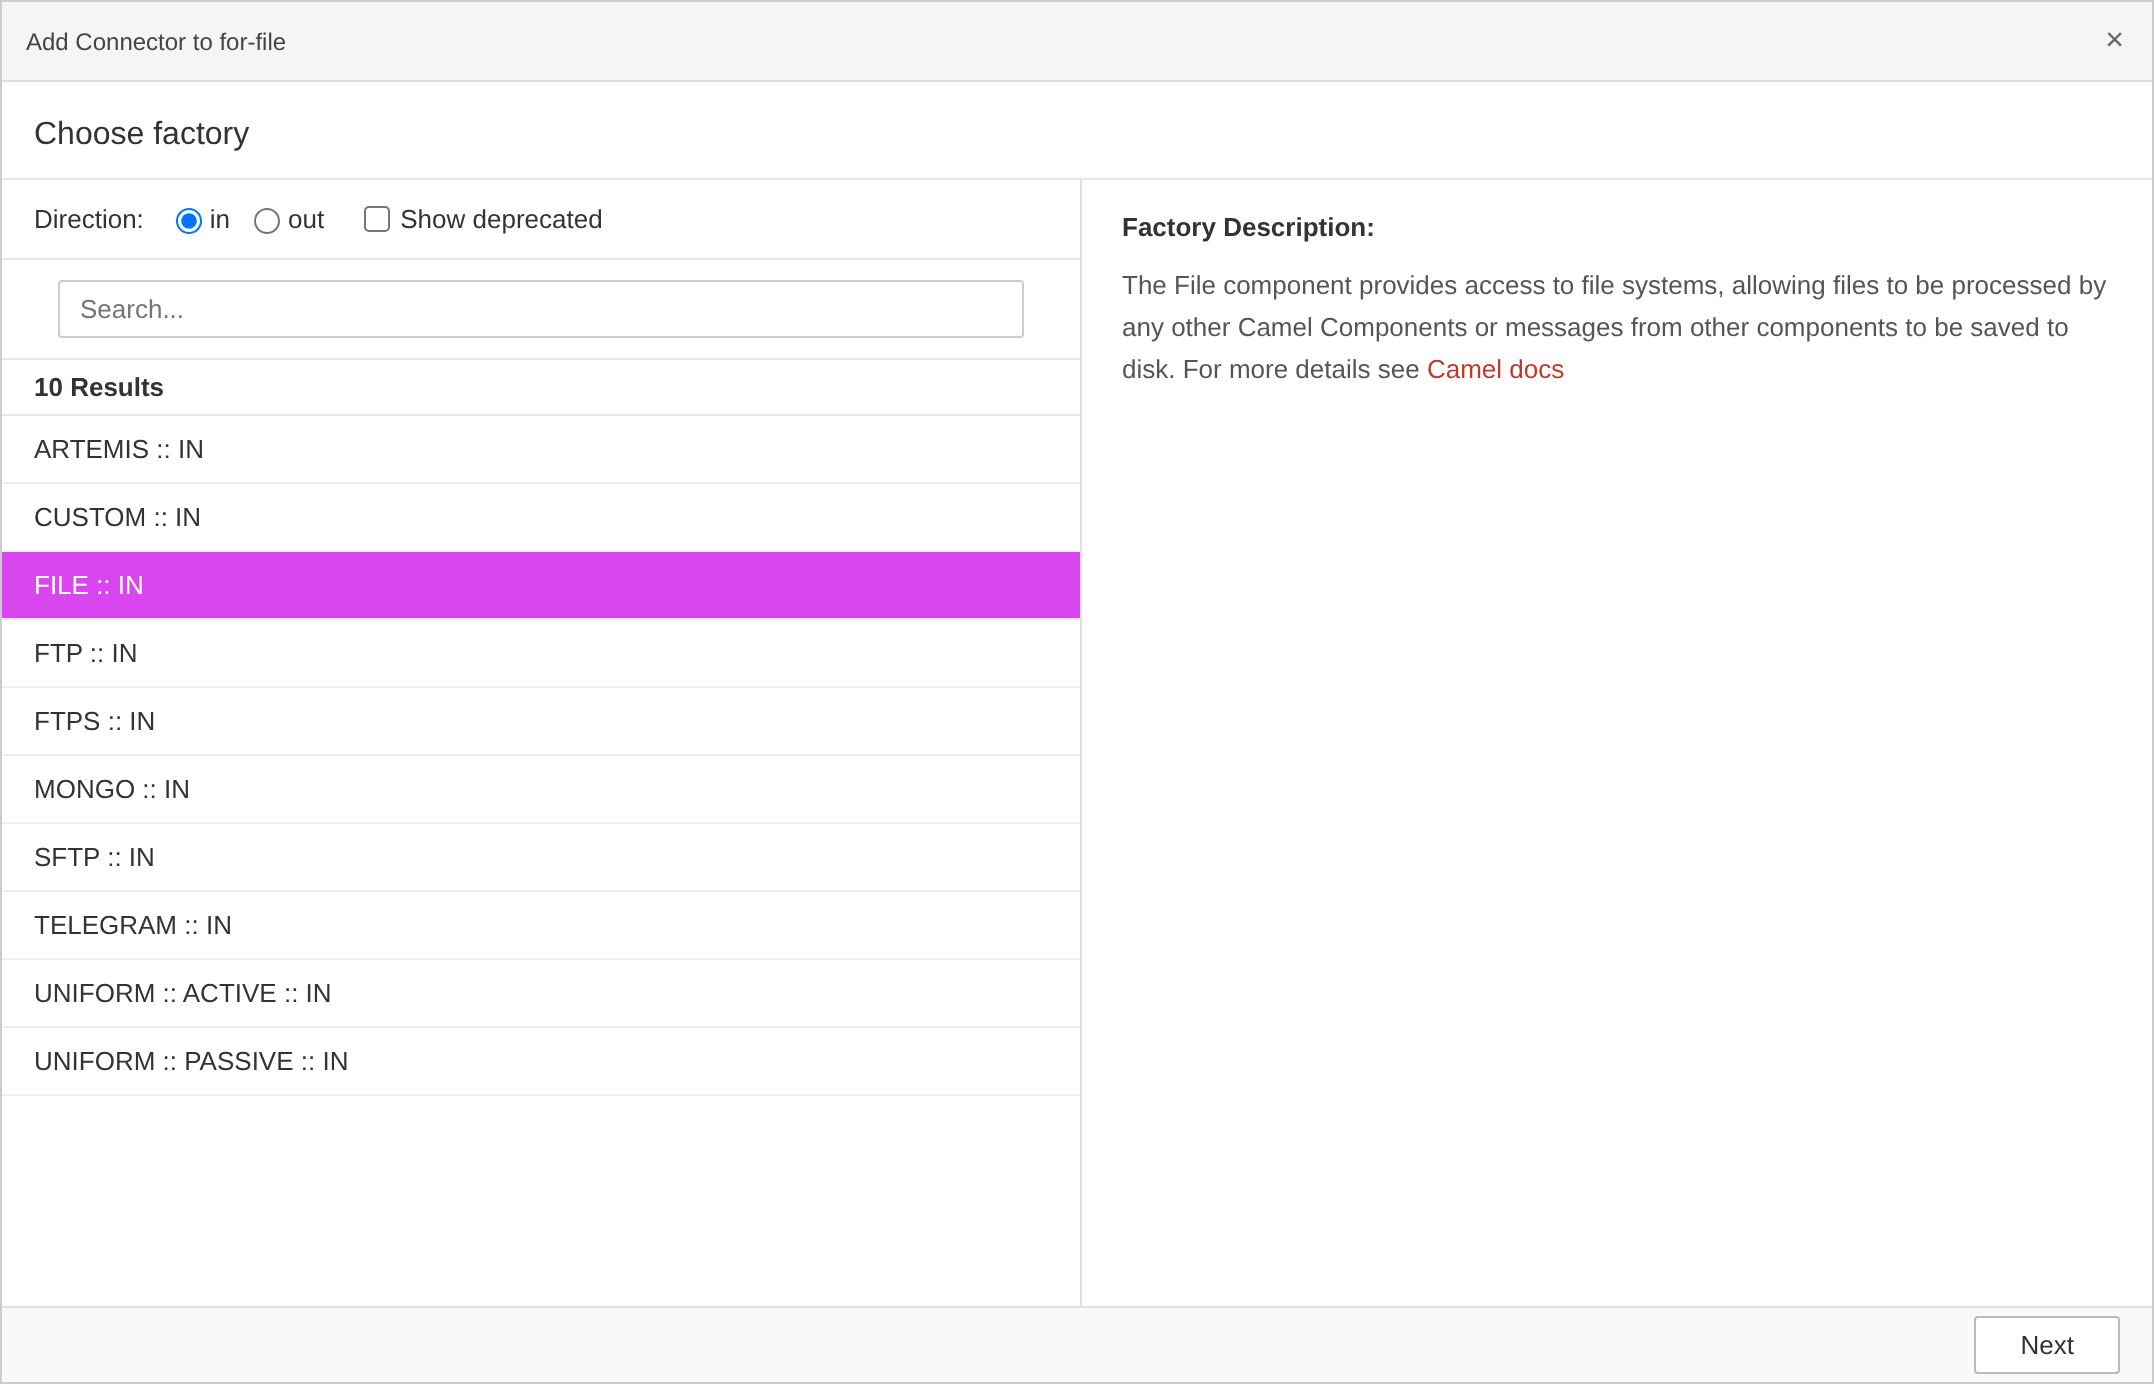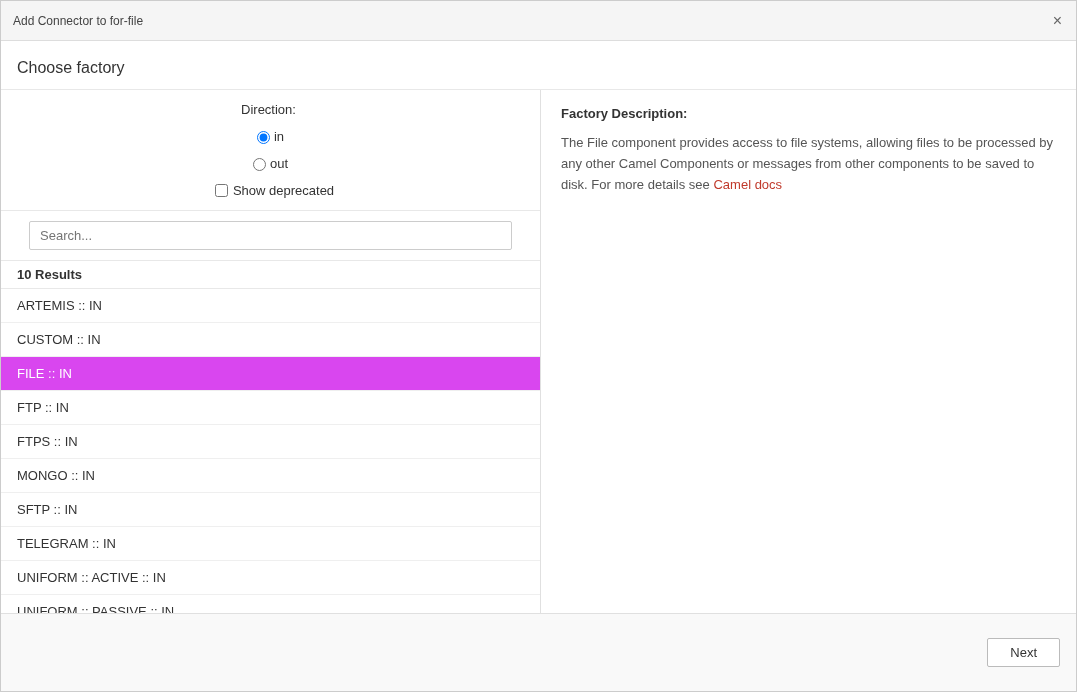--- a/index.html
+++ b/index.html
@@ -73,7 +73,6 @@
       gap: 12px;
       padding: 12px 16px;
       border-bottom: 1px solid #e8e8e8;
-      flex-direction: column;
     }
     .direction-label {
       font-size: 13px;

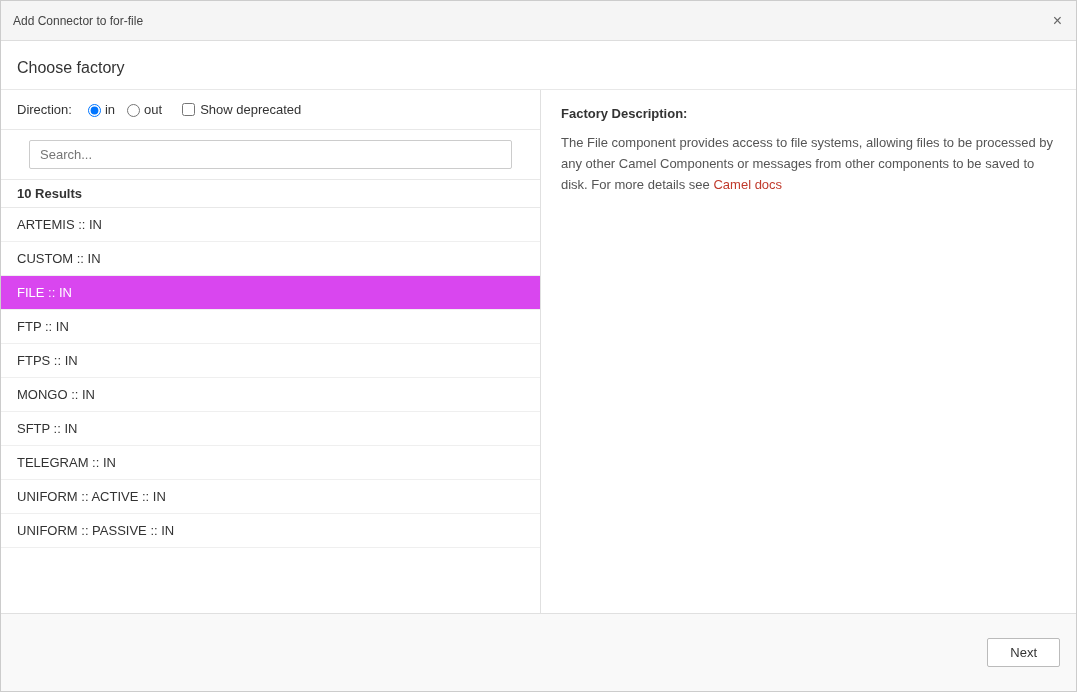--- a/index.html
+++ b/index.html
@@ -156,7 +156,7 @@
     .dialog-footer {
       display: flex;
       justify-content: flex-end;
-      padding: 24px 16px;
+      padding: 4px 16px;
       border-top: 1px solid #e0e0e0;
       background: #f9f9f9;
     }

